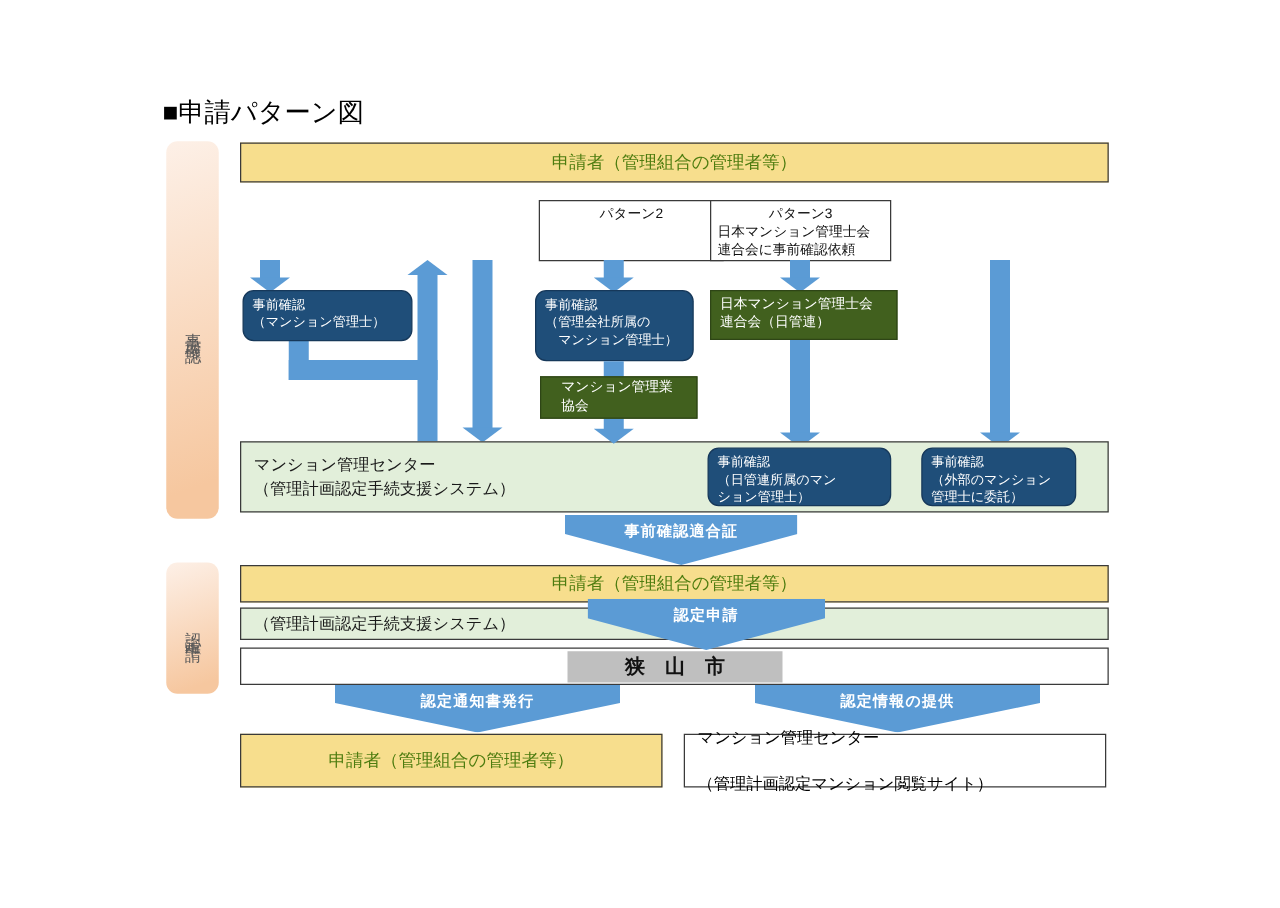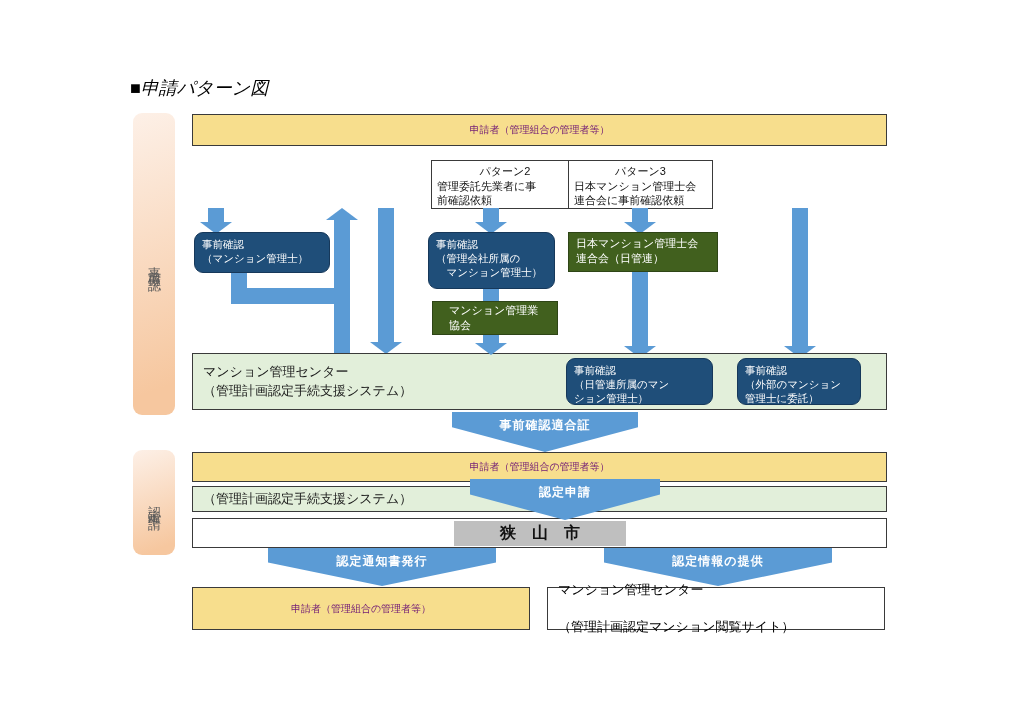--- a/index.html
+++ b/index.html
@@ -6,7 +6,7 @@
   body { font-family:"Liberation Sans","DejaVu Sans",sans-serif; }
   .canvas { position:relative; width:1024px; height:726px; background:#fff; overflow:hidden; }
   .abs { position:absolute; box-sizing:border-box; }
-  .title { font-size:18px; color:#000;font-style:italic; }
+  .title { font-size:21px; color:#000; }
 
   .stage { background:linear-gradient(160deg,#FDF0E7 0%,#F6C79F 90%);
            border-radius:9px; color:#5a5a5a; font-size:13px;

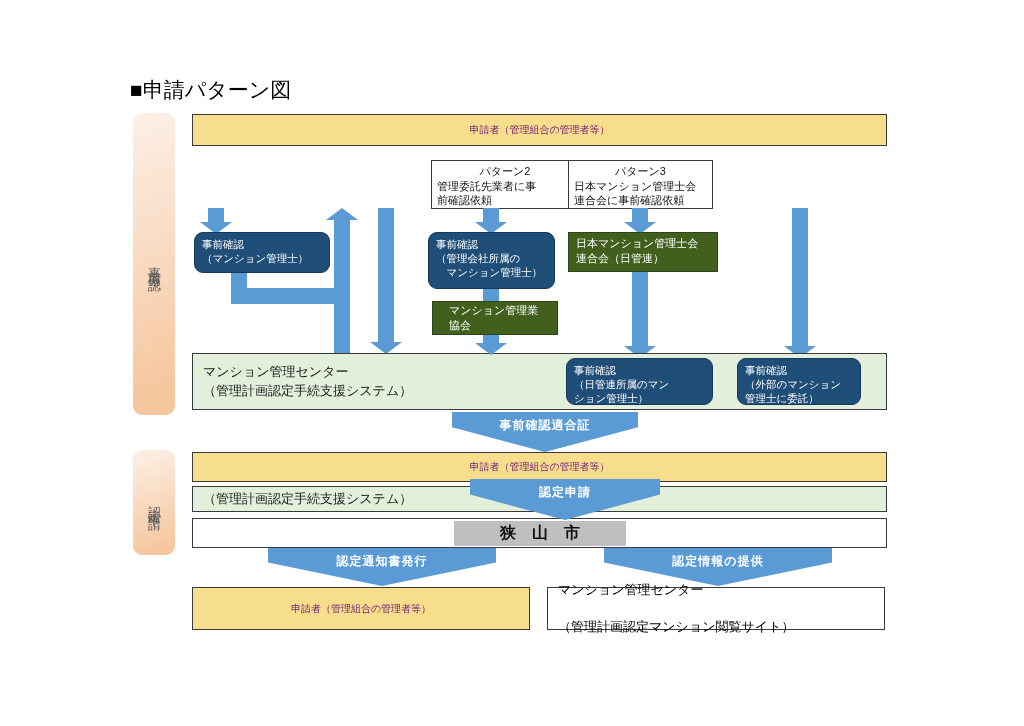--- a/index.html
+++ b/index.html
@@ -14,7 +14,7 @@
            display:flex; align-items:center; justify-content:center; letter-spacing:4px; }
 
   .ybar { background:#F7DE8D; border:1.5px solid #3a3a3a; display:flex;
-          align-items:center; justify-content:center; font-size:10px; color:#701a75; }
+          align-items:center; justify-content:center; font-size:14px; color:#4d7c0f; }
   .gbar { background:#E2EFDA; border:1.5px solid #3a3a3a; color:#1a1a1a;
           display:flex; flex-direction:column; justify-content:center;
           padding-left:10px; font-size:13px; line-height:1.4; }

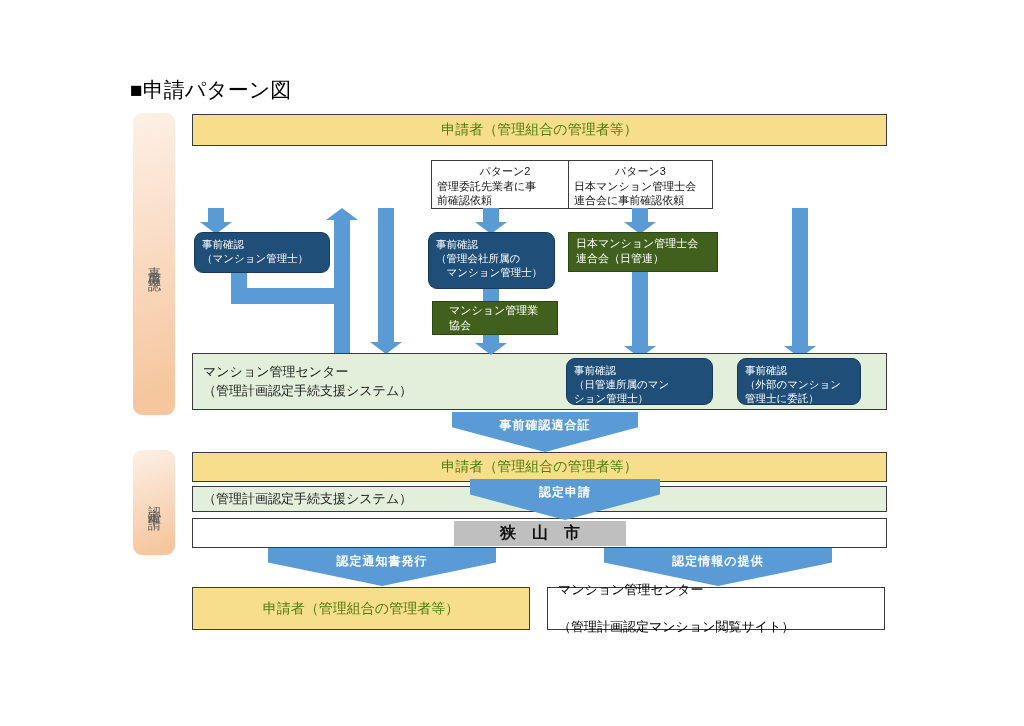--- a/index.html
+++ b/index.html
@@ -64,8 +64,6 @@
 
   <div class="abs pattern" style="left:431px;top:160px;width:148px;height:49px">
     <div class="ptitle">パターン2</div>
-    <div class="pbody">管理委託先業者に事
-前確認依頼</div>
   </div>
   <div class="abs pattern" style="left:568px;top:160px;width:145px;height:49px">
     <div class="ptitle">パターン3</div>

